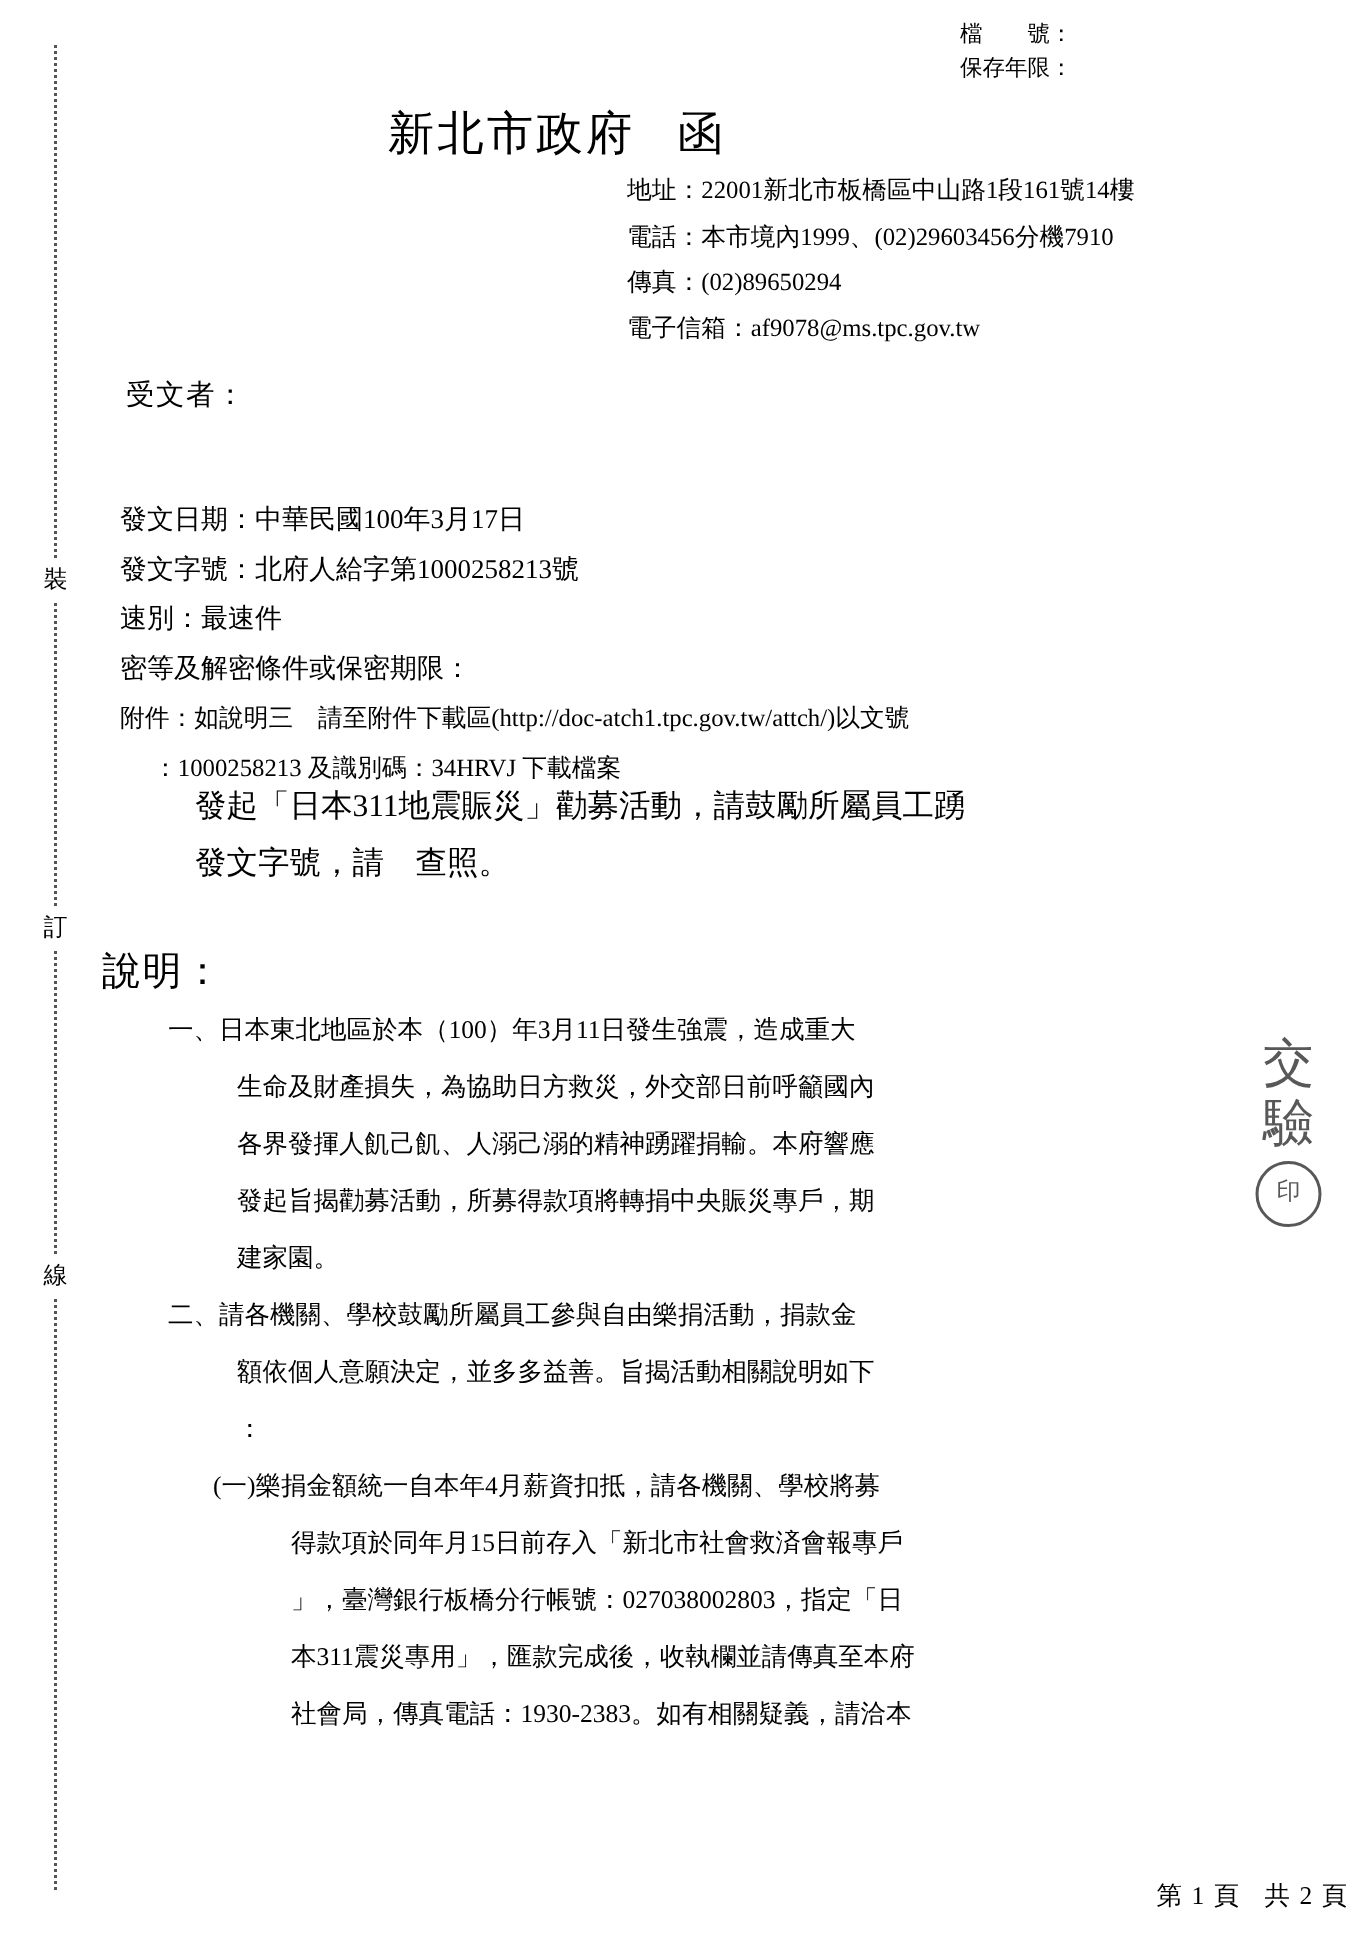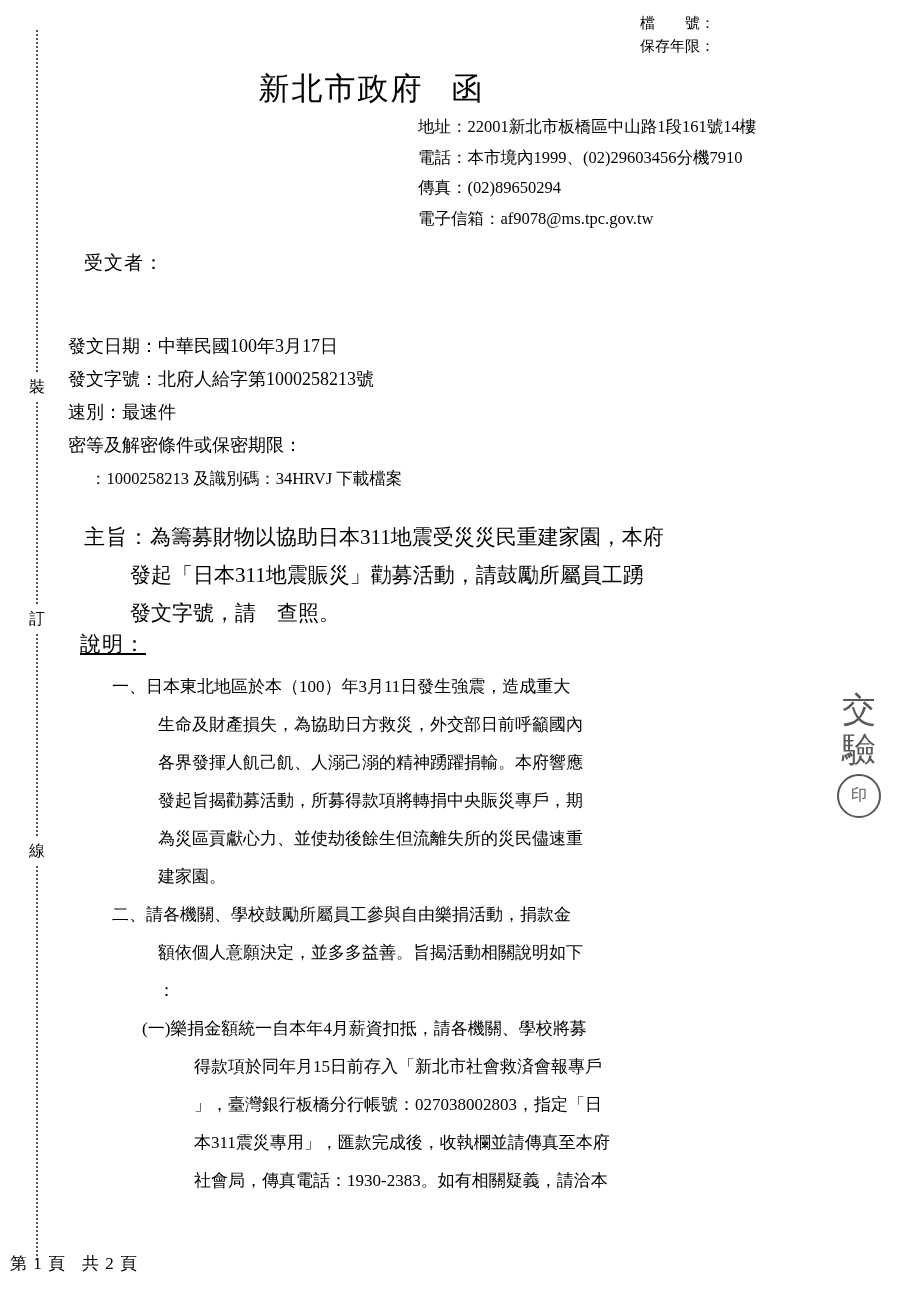--- a/index.html
+++ b/index.html
@@ -89,7 +89,7 @@
   
   .meta {
     position: absolute;
-    left: 68px;
+    left: 80px;
     top: 330px;
     font-size: 18px;
     line-height: 33px;

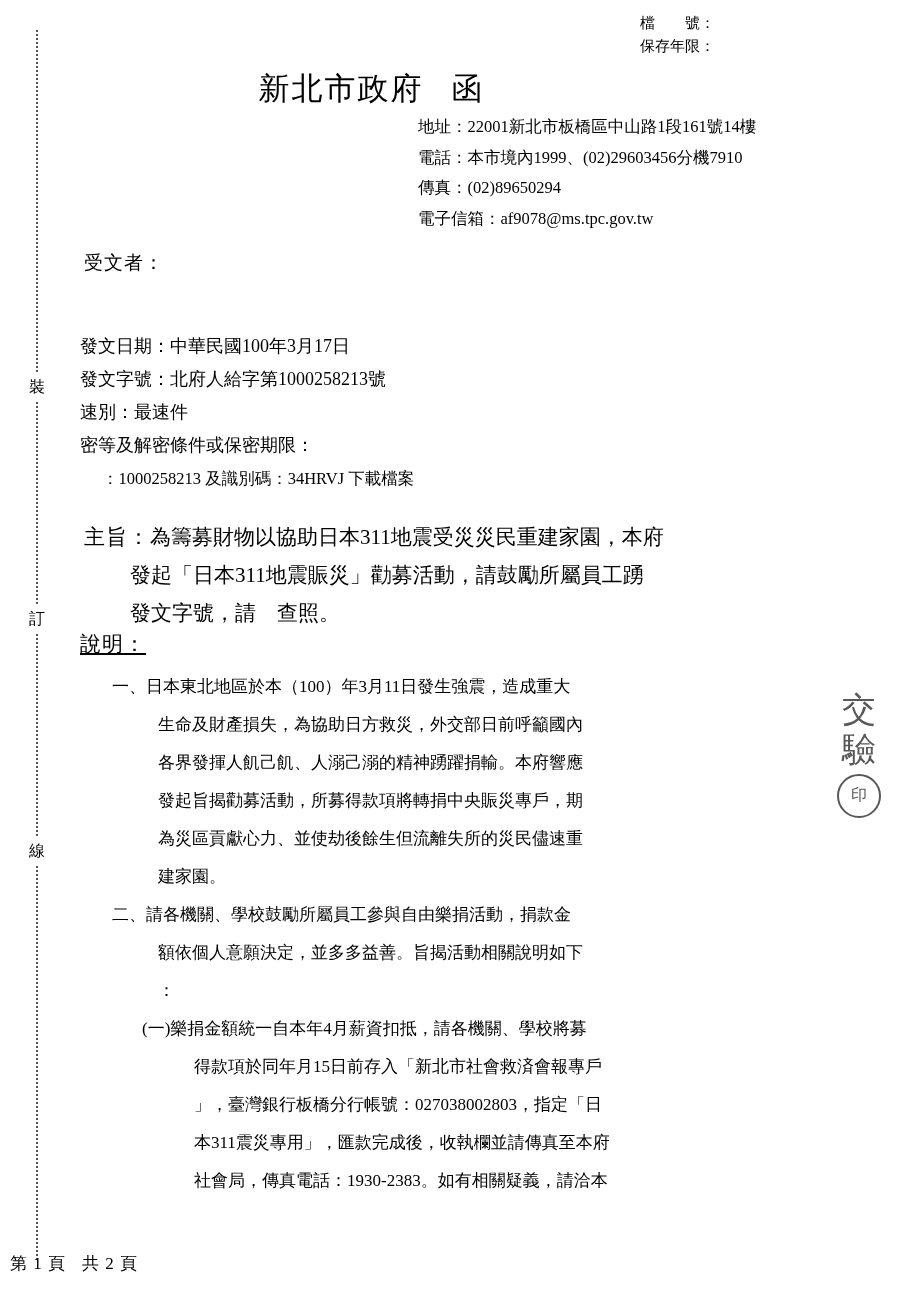--- a/index.html
+++ b/index.html
@@ -211,6 +211,7 @@
     <div>發文字號：北府人給字第1000258213號</div>
     <div>速別：最速件</div>
     <div>密等及解密條件或保密期限：</div>
+    <div class="small">附件：如說明三　請至附件下載區(http://doc-atch1.tpc.gov.tw/attch/)以文號</div>
     <div class="small indent">：1000258213 及識別碼：34HRVJ 下載檔案</div>
   </div>
 

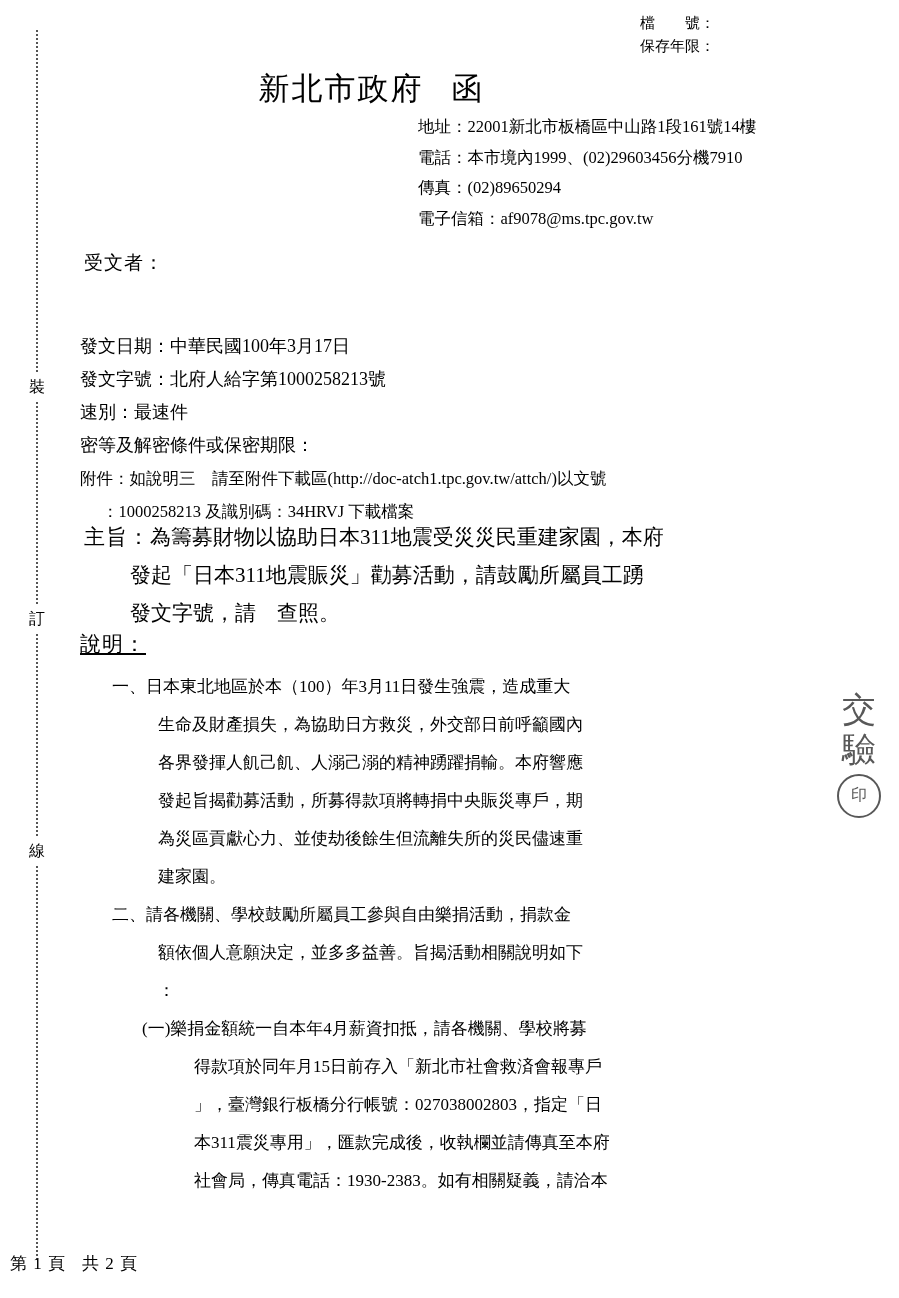--- a/index.html
+++ b/index.html
@@ -216,9 +216,6 @@
   </div>
 
   <div class="subject">
-    <div class="item-line">
-      <span class="lbl">主旨：</span><span>為籌募財物以協助日本311地震受災災民重建家園，本府</span>
-    </div>
     <div class="item-cont">發起「日本311地震賑災」勸募活動，請鼓勵所屬員工踴</div>
     <div class="item-cont">發文字號，請　查照。</div>
   </div>

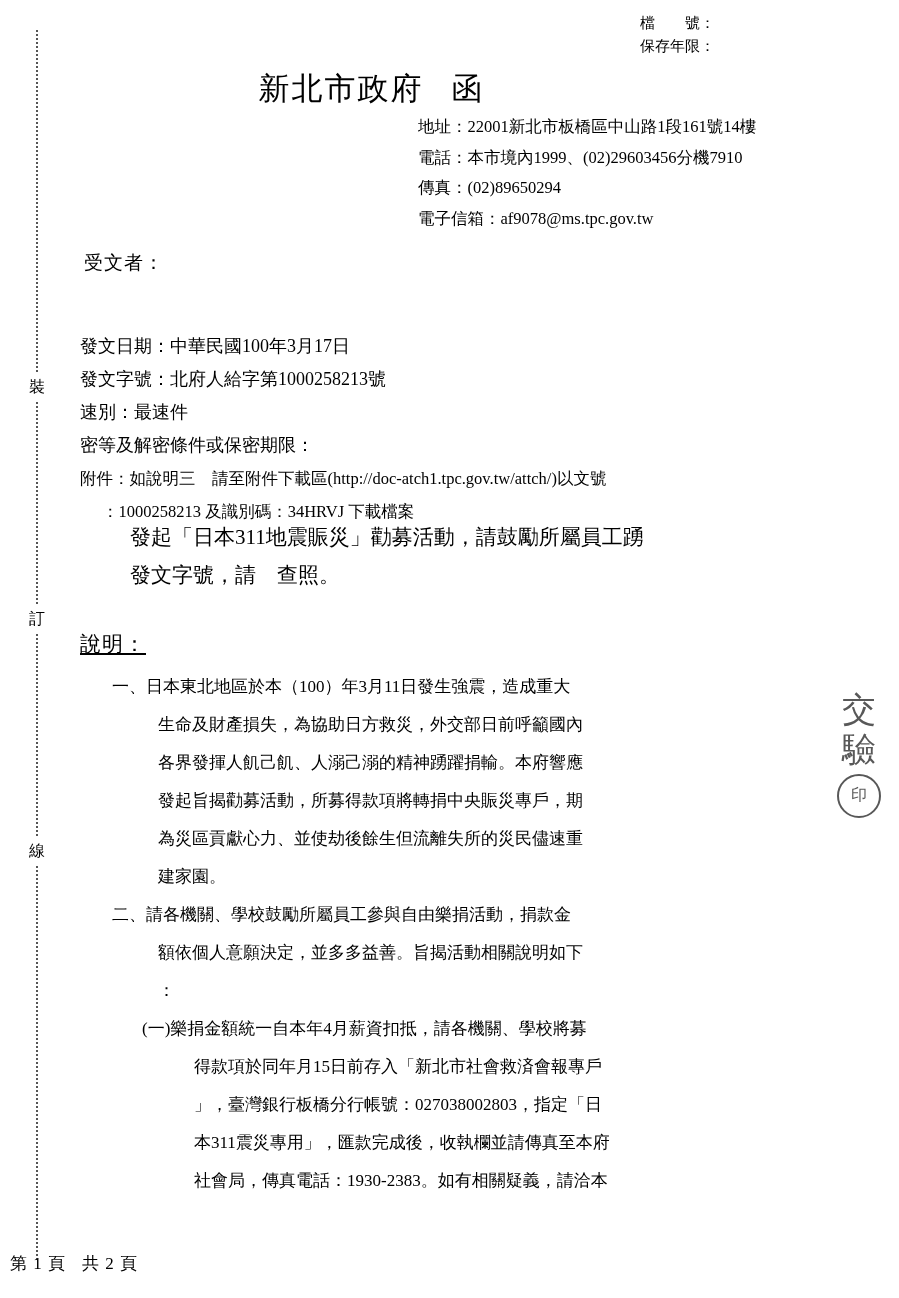--- a/index.html
+++ b/index.html
@@ -112,11 +112,10 @@
 
   .explain-label {
     position: absolute;
-    left: 80px;
+    left: 68px;
     top: 630px;
-    font-size: 21px;
+    font-size: 26px;
     letter-spacing: 1px;
-    text-decoration: underline;
   }
 
   

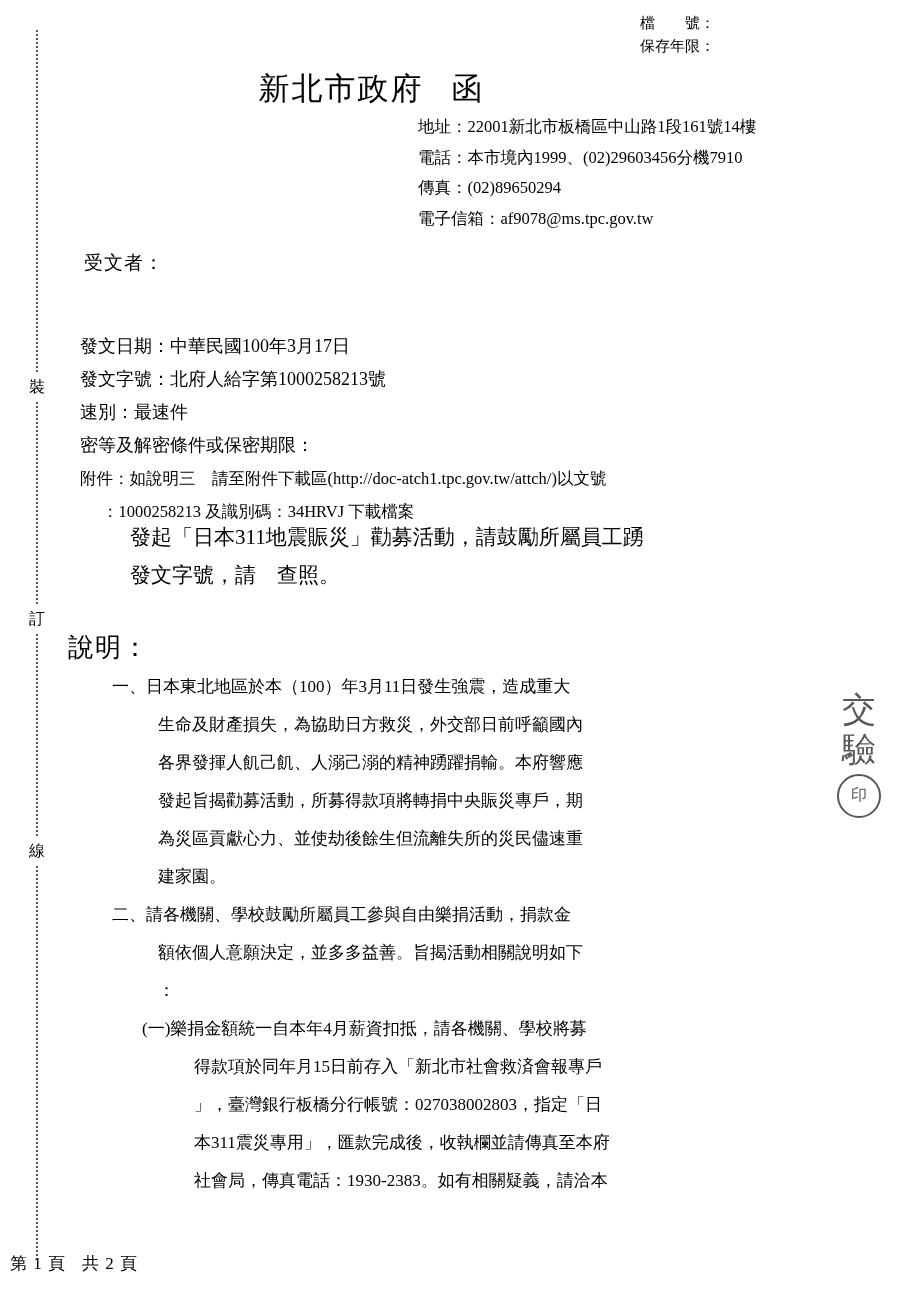--- a/index.html
+++ b/index.html
@@ -230,7 +230,6 @@
       <div class="item-cont">生命及財產損失，為協助日方救災，外交部日前呼籲國內</div>
       <div class="item-cont">各界發揮人飢己飢、人溺己溺的精神踴躍捐輸。本府響應</div>
       <div class="item-cont">發起旨揭勸募活動，所募得款項將轉捐中央賑災專戶，期</div>
-      <div class="item-cont">為災區貢獻心力、並使劫後餘生但流離失所的災民儘速重</div>
       <div class="item-cont">建家園。</div>
     </div>
 

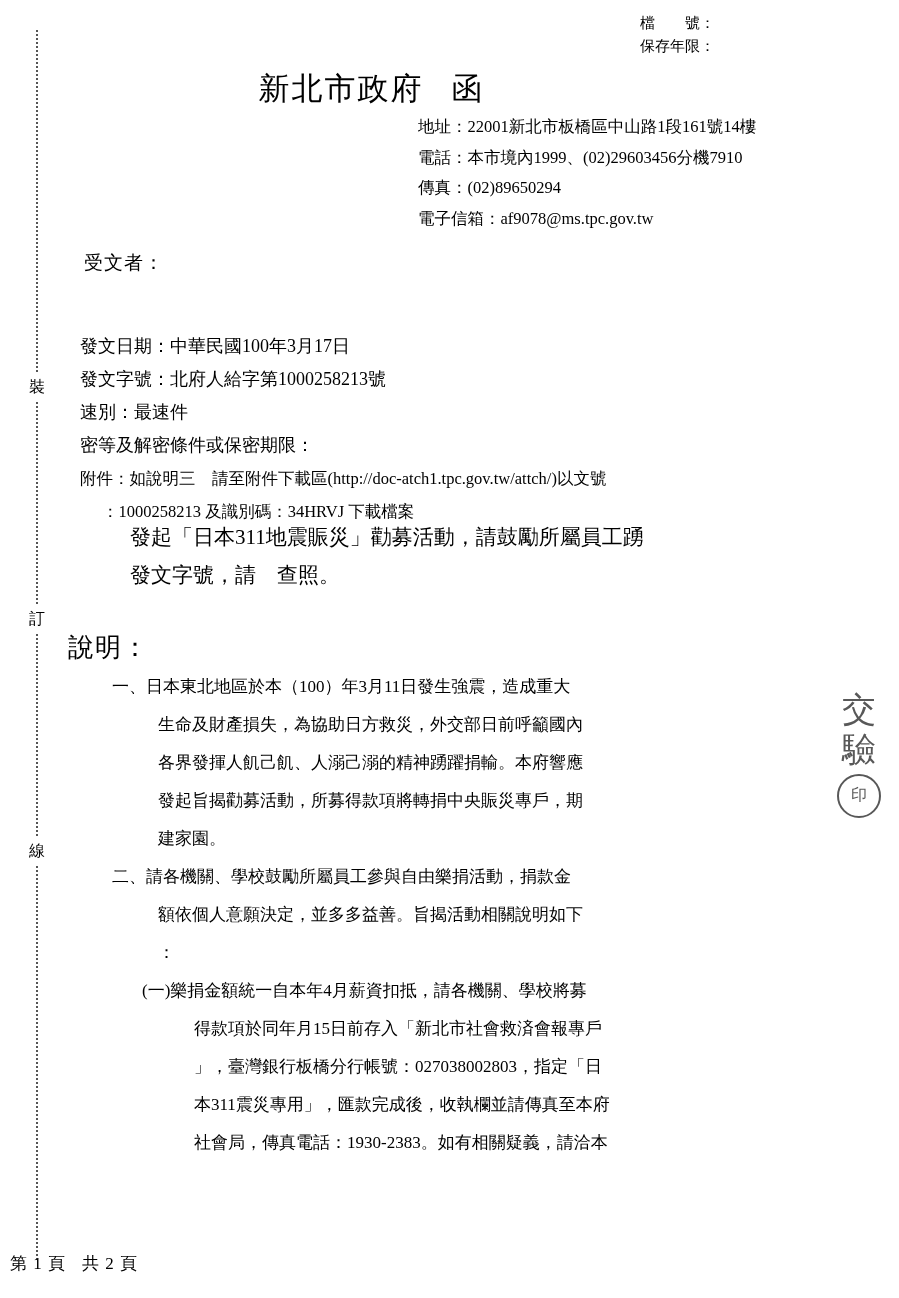--- a/index.html
+++ b/index.html
@@ -169,7 +169,7 @@
     left: 0;
     top: 1252px;
     width: 899px;
-    text-align: left;
+    text-align: right;
     font-size: 17px;
     letter-spacing: 1px;
     padding-left: 10px;

